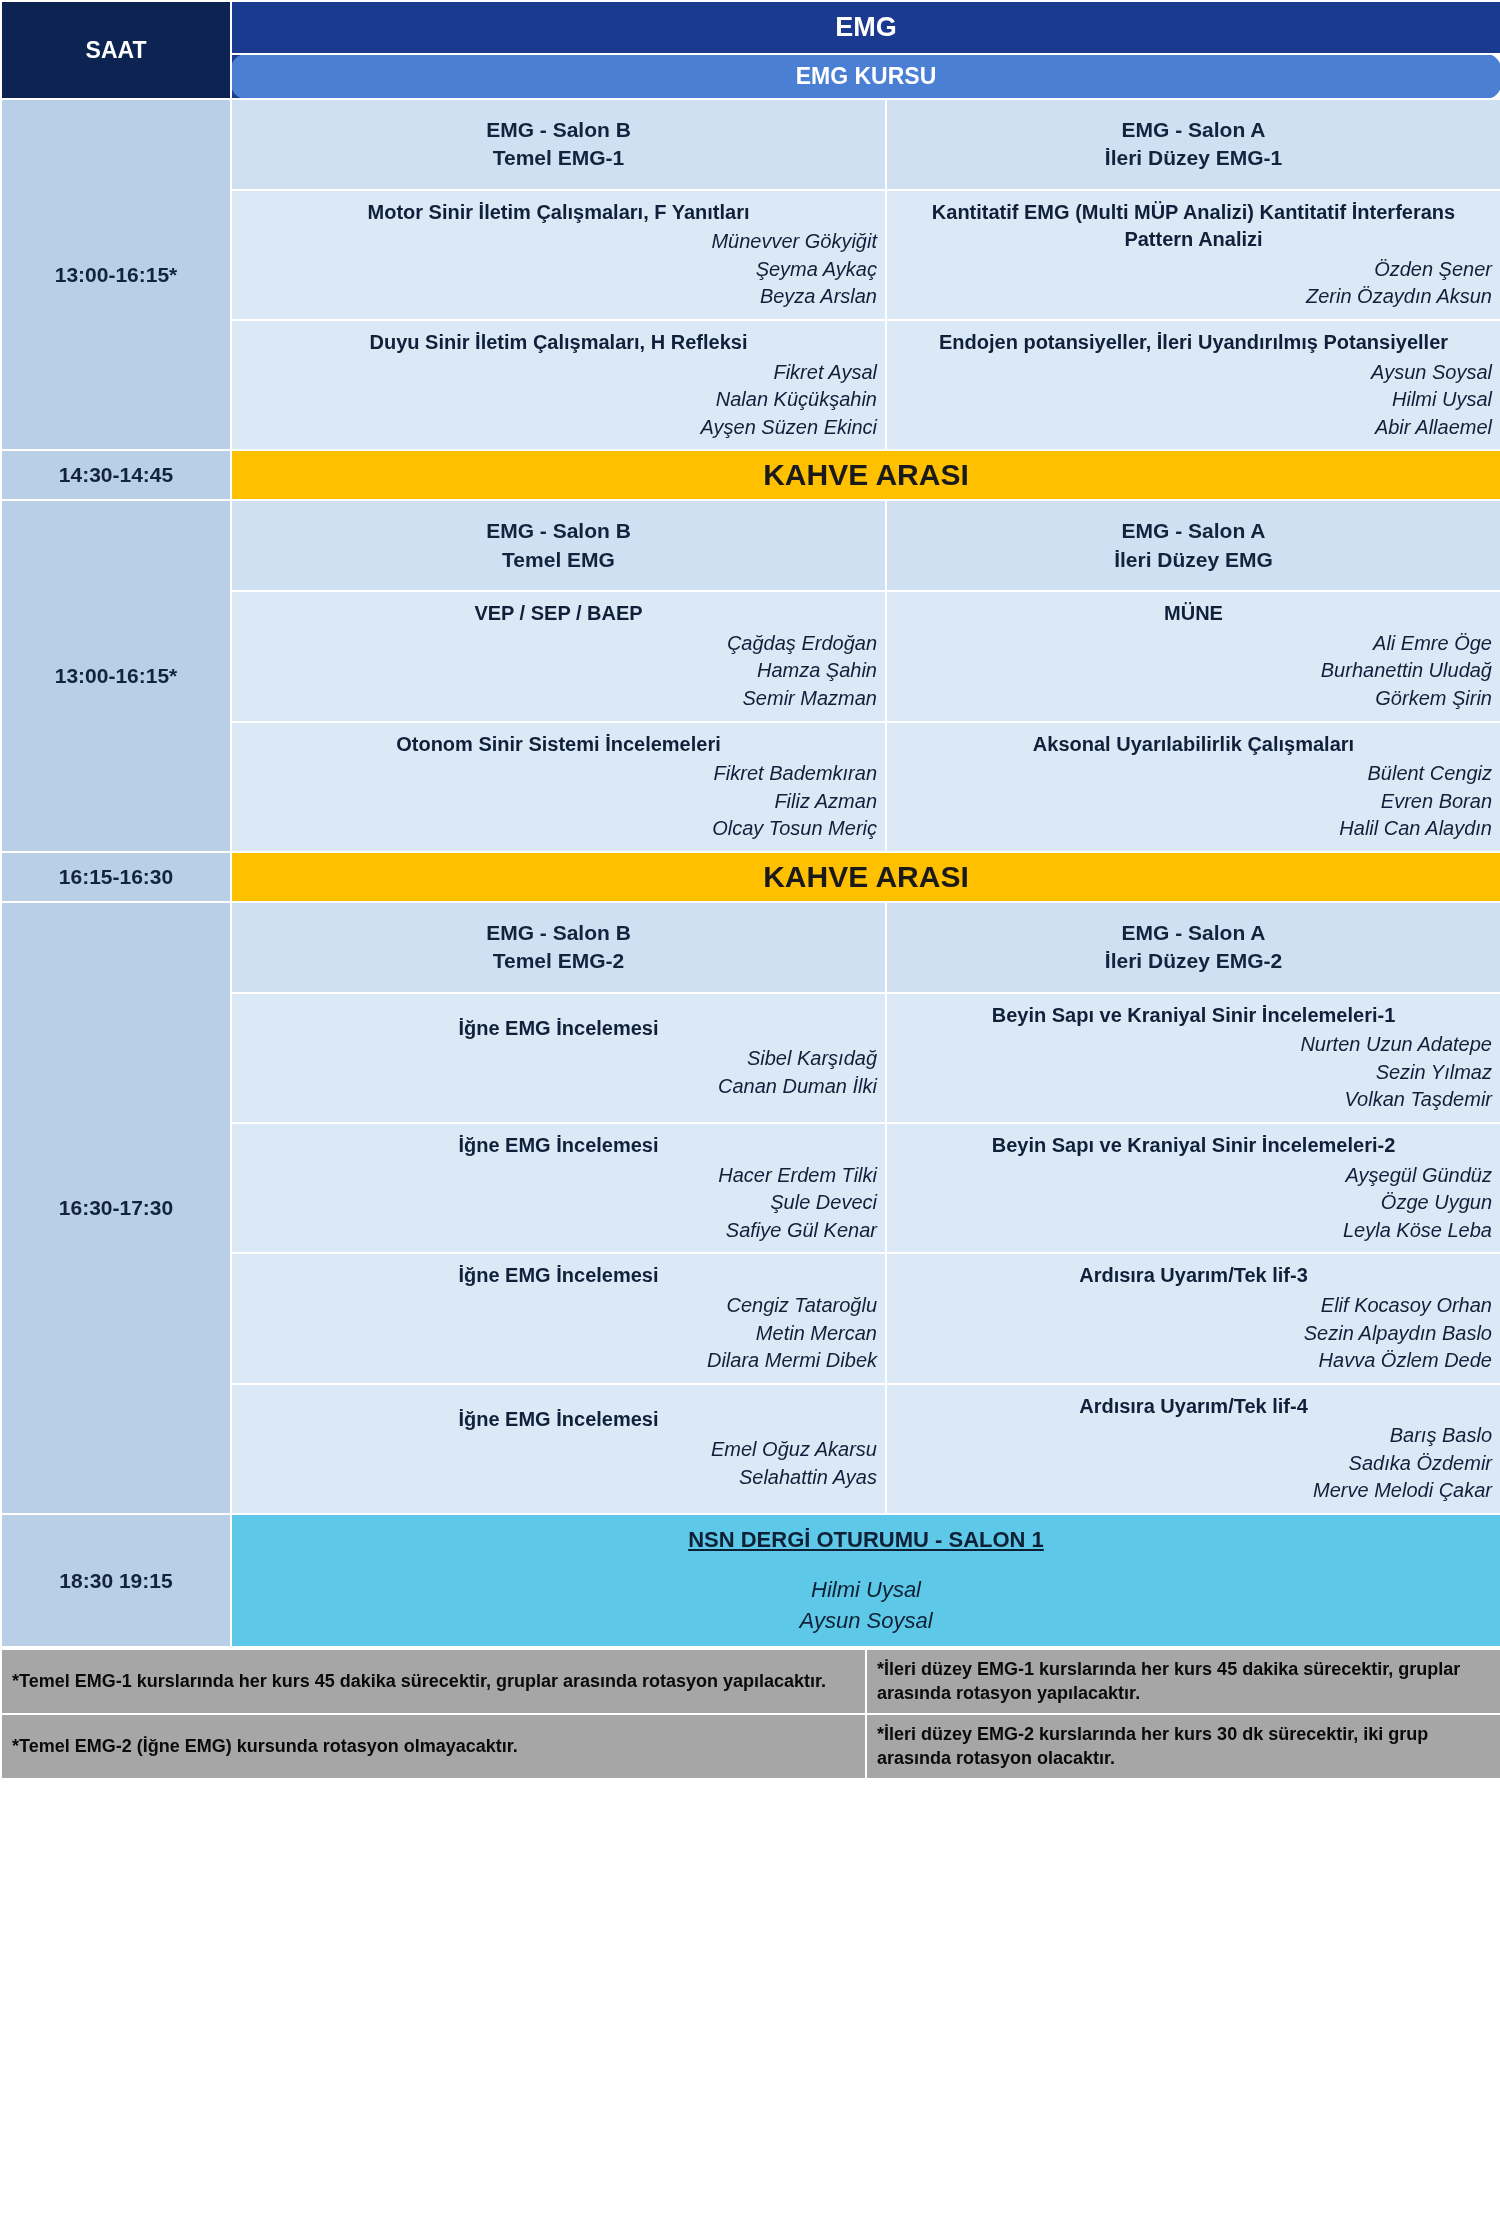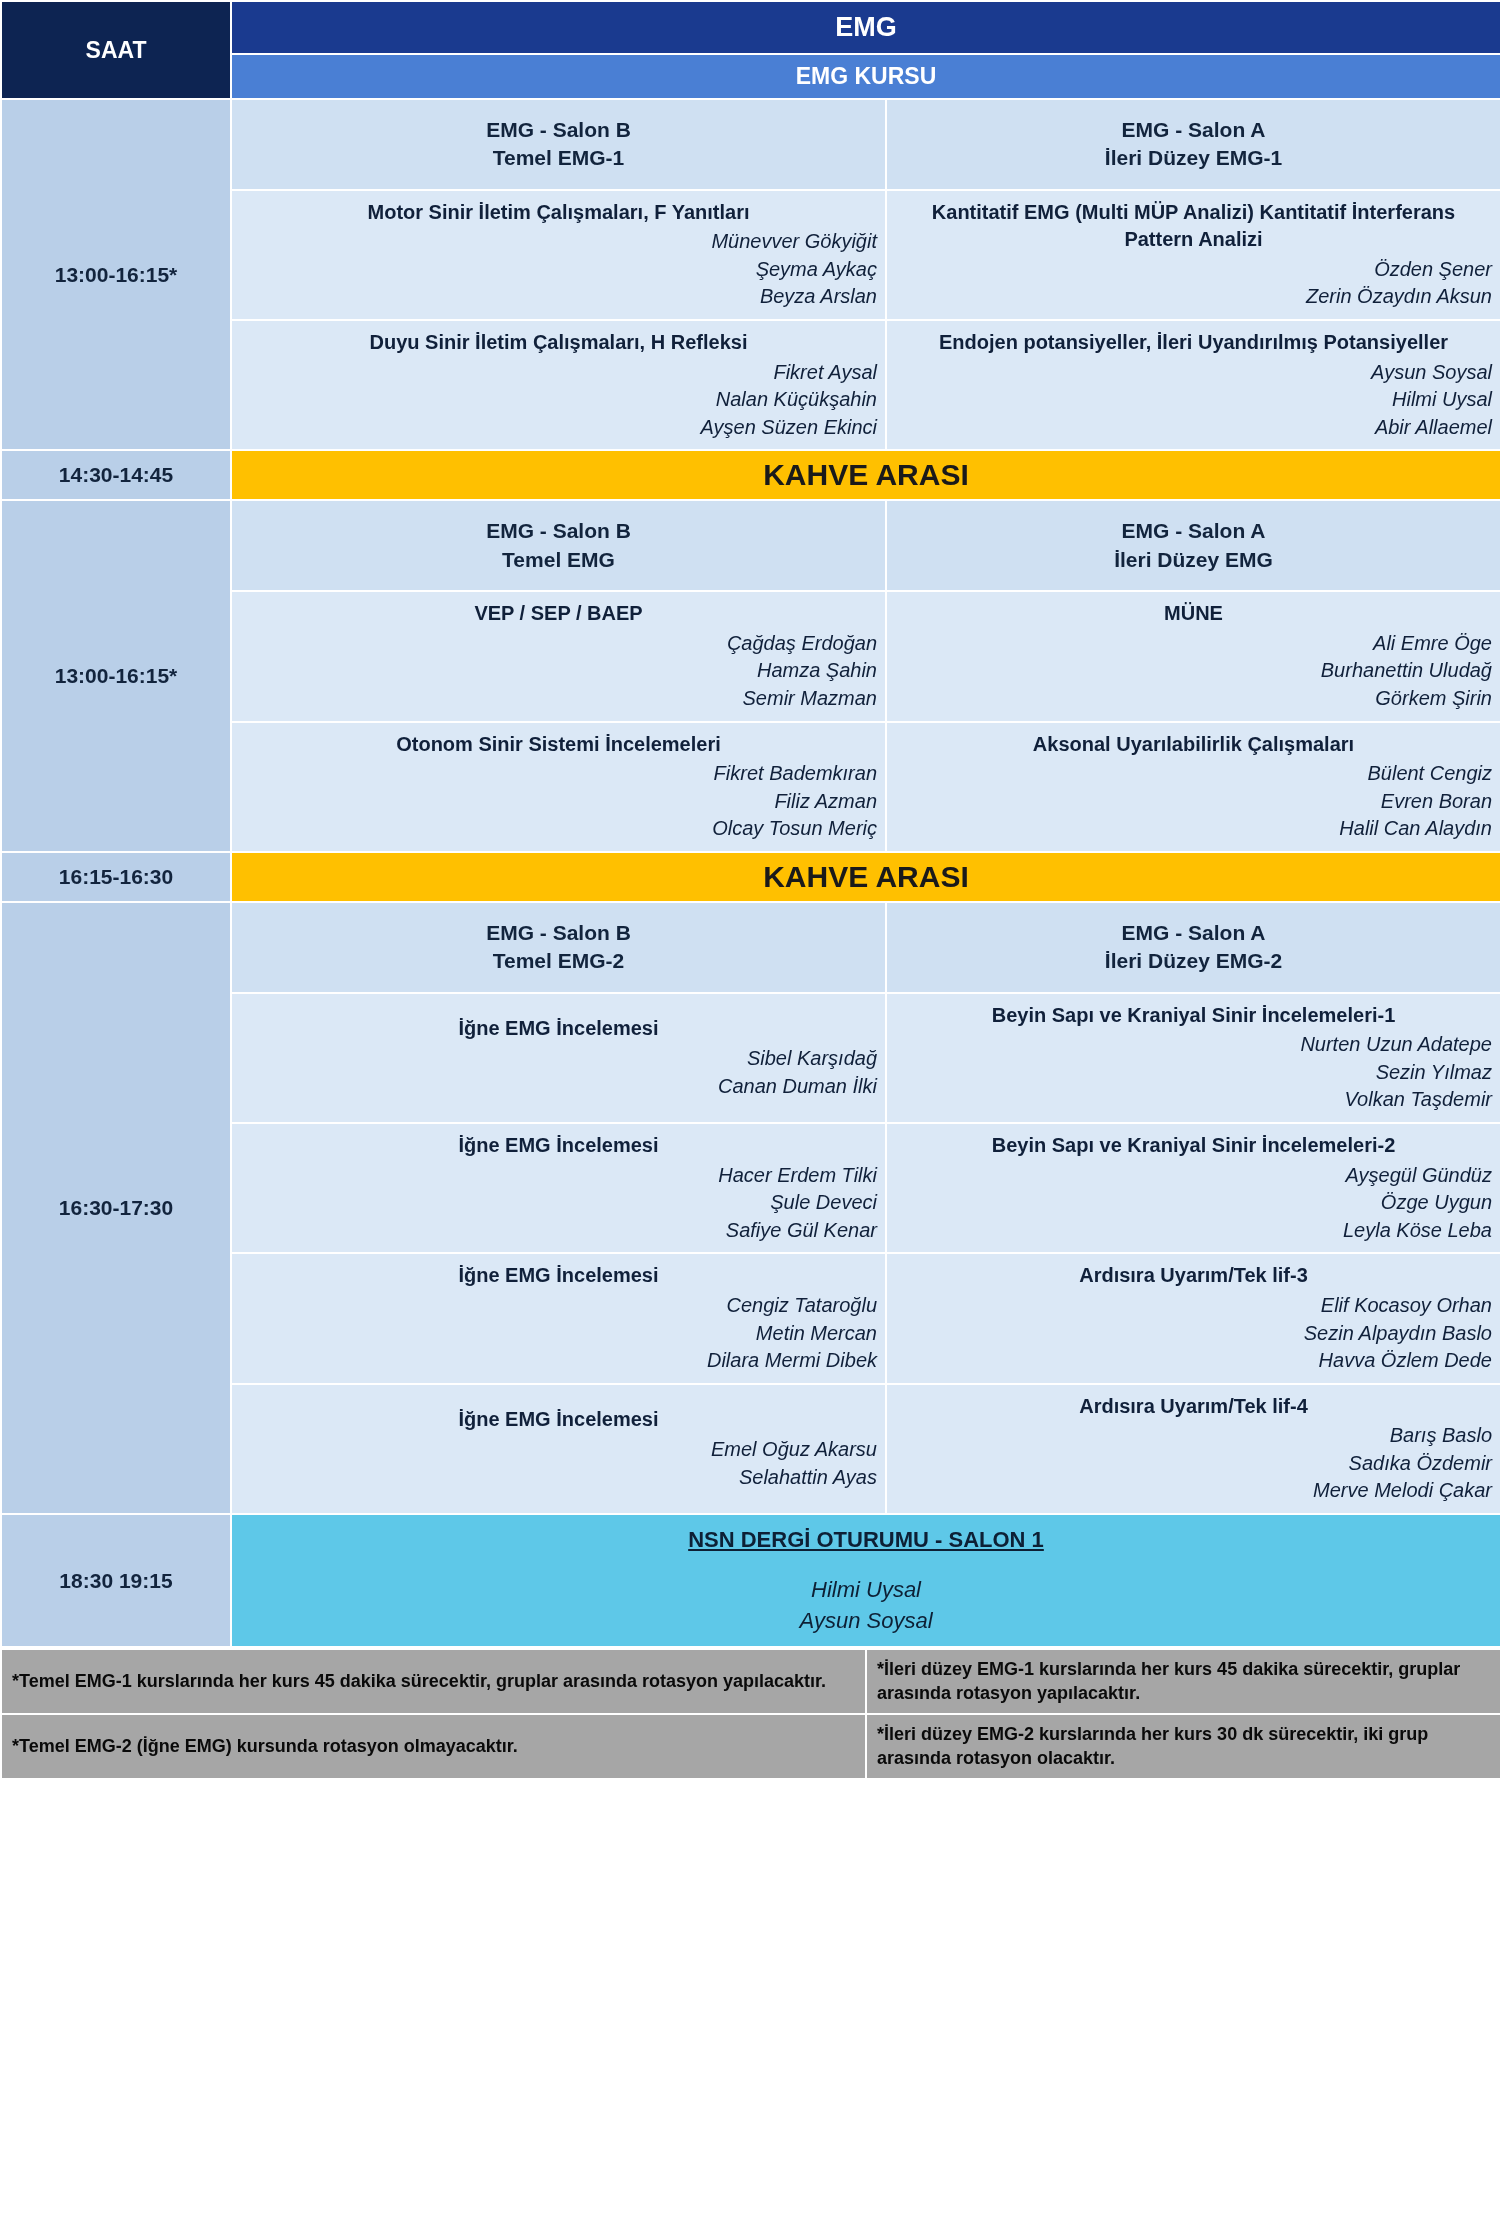--- a/index.html
+++ b/index.html
@@ -9,7 +9,7 @@
   table.sched td{border:2px solid #ffffff;vertical-align:middle;text-align:center;}
   .hdr-emg{background:#1a3a8f;color:#ffffff;font-size:27px;font-weight:bold;padding:10px 0;margin-top:25px;}
   .hdr-saat{background:#0d2452;color:#ffffff;font-size:23px;font-weight:bold;}
-  .hdr-kursu{background:#4a7fd4;color:#ffffff;font-size:23px;font-weight:bold;padding:8px 0;}
+  .hdr-kursu{background:#4a7fd4;color:#ffffff;font-size:23px;font-weight:bold;padding:8px 0;border-radius:15px;}
   .time-cell{background:#b9cfe8;color:#12243d;font-size:21px;font-weight:bold;}
   .salon{background:#cfe0f2;color:#12243d;font-size:21px;font-weight:bold;line-height:1.35;padding:16px 6px;margin-left:30px;}
   .sess{background:#dbe8f6;color:#10203a;font-size:20px;padding:8px 8px;line-height:1.38;}

